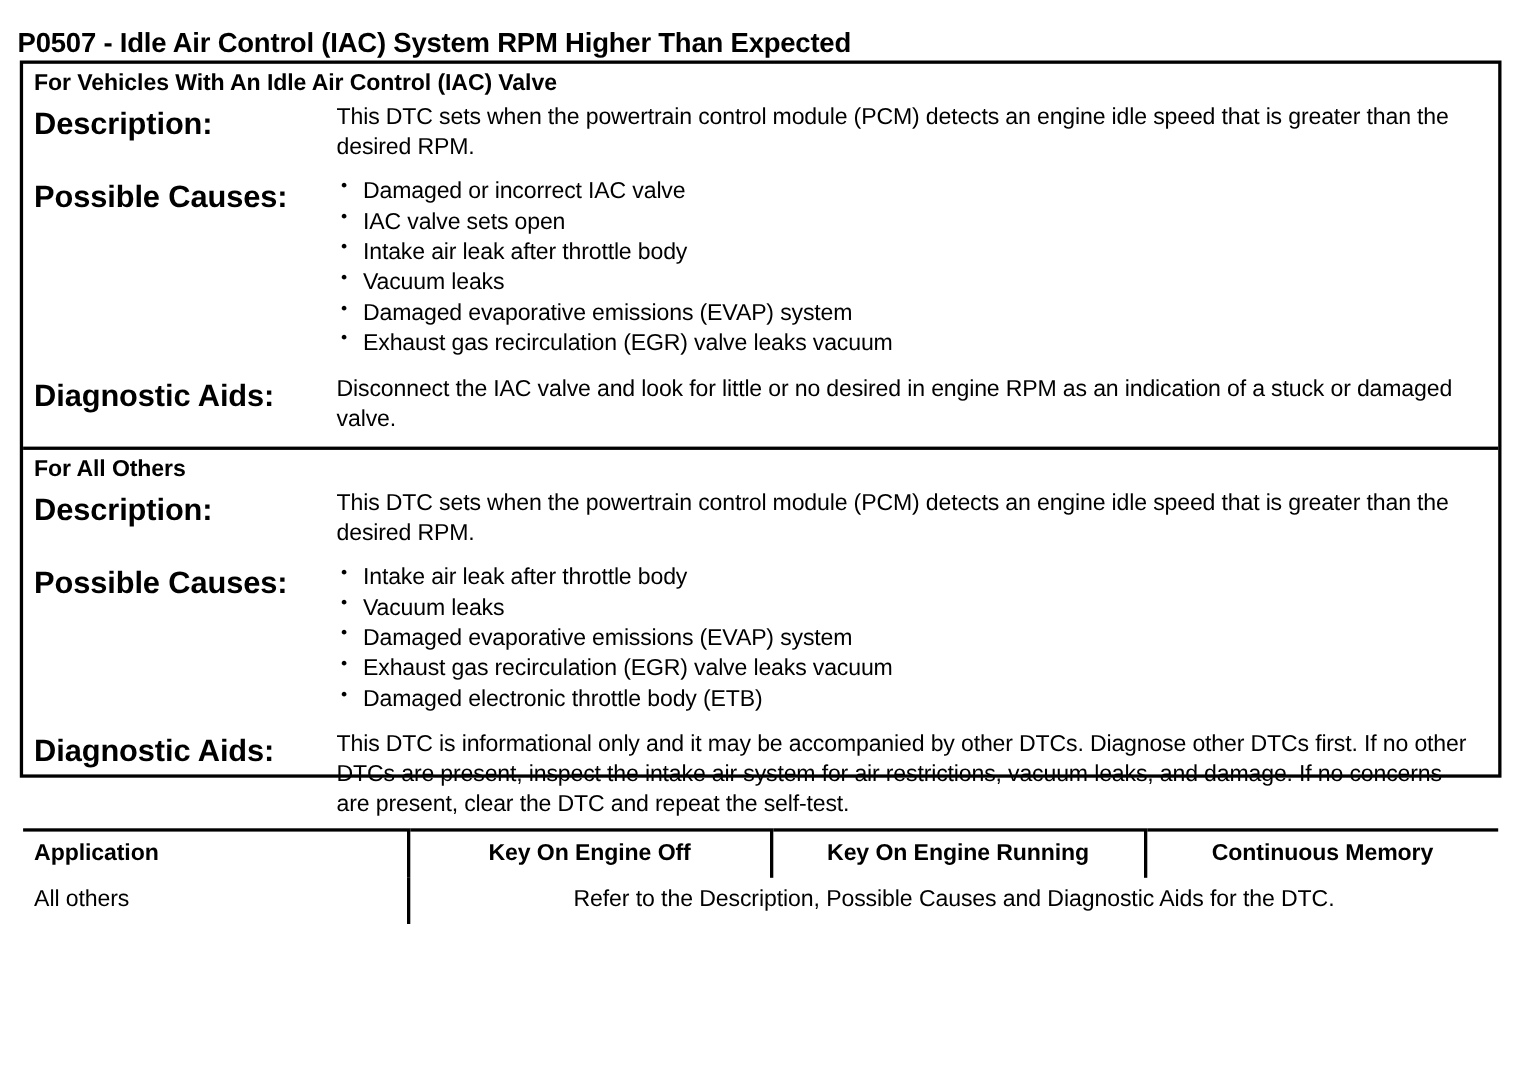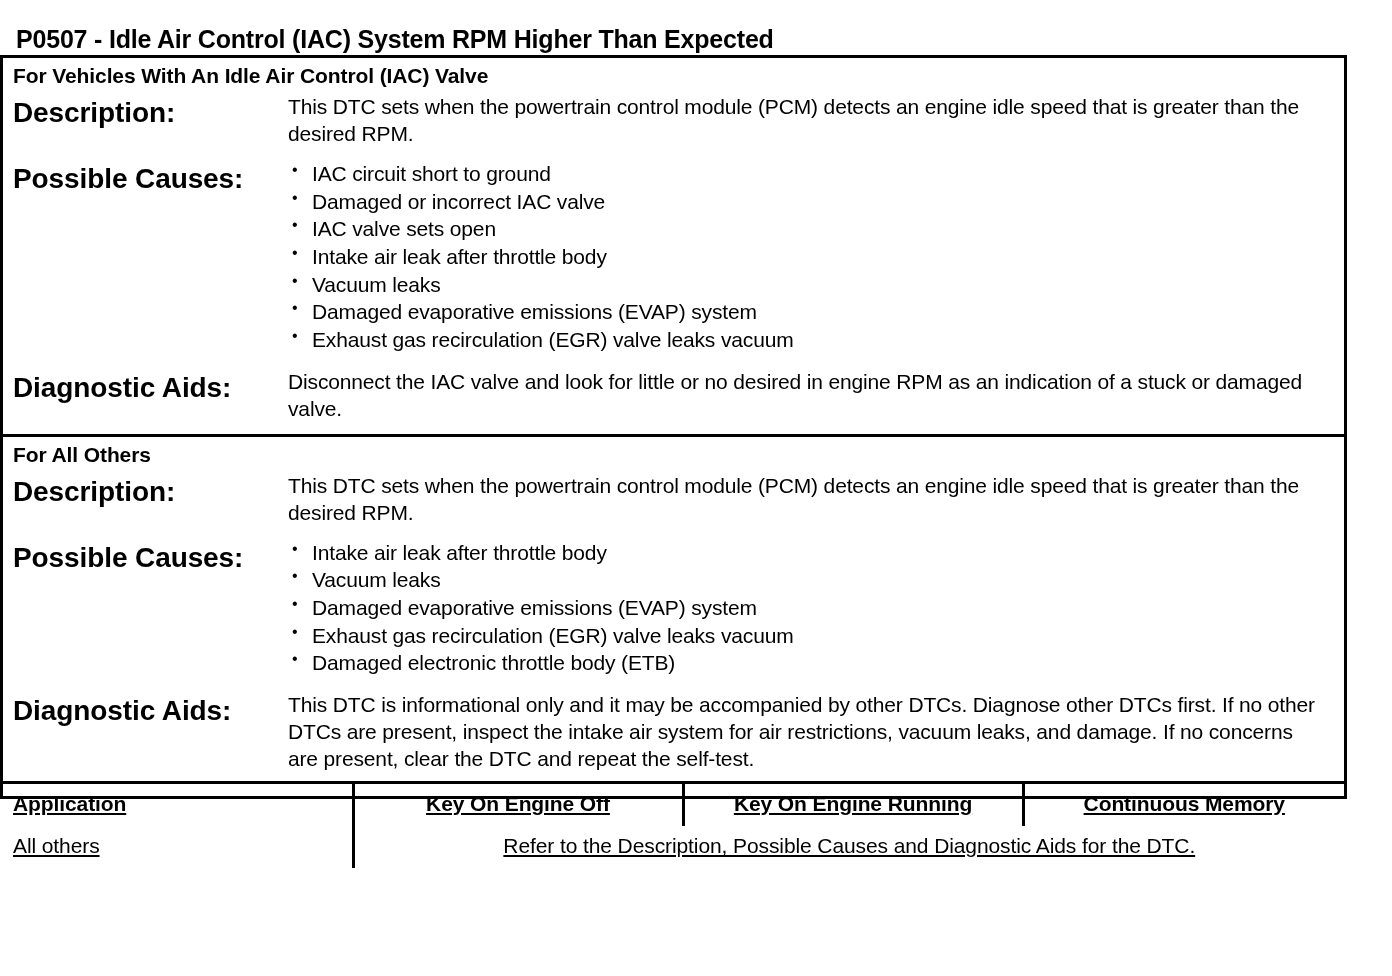--- a/index.html
+++ b/index.html
@@ -36,10 +36,10 @@
   
   .main-box {
     position: absolute;
-    left: 0;
+    left: 18px;
     top: 55px;
     width: 1347px;
-    height: 744px;
+    height: 652px;
     box-sizing: border-box;
     border: 3px solid #000;
   }

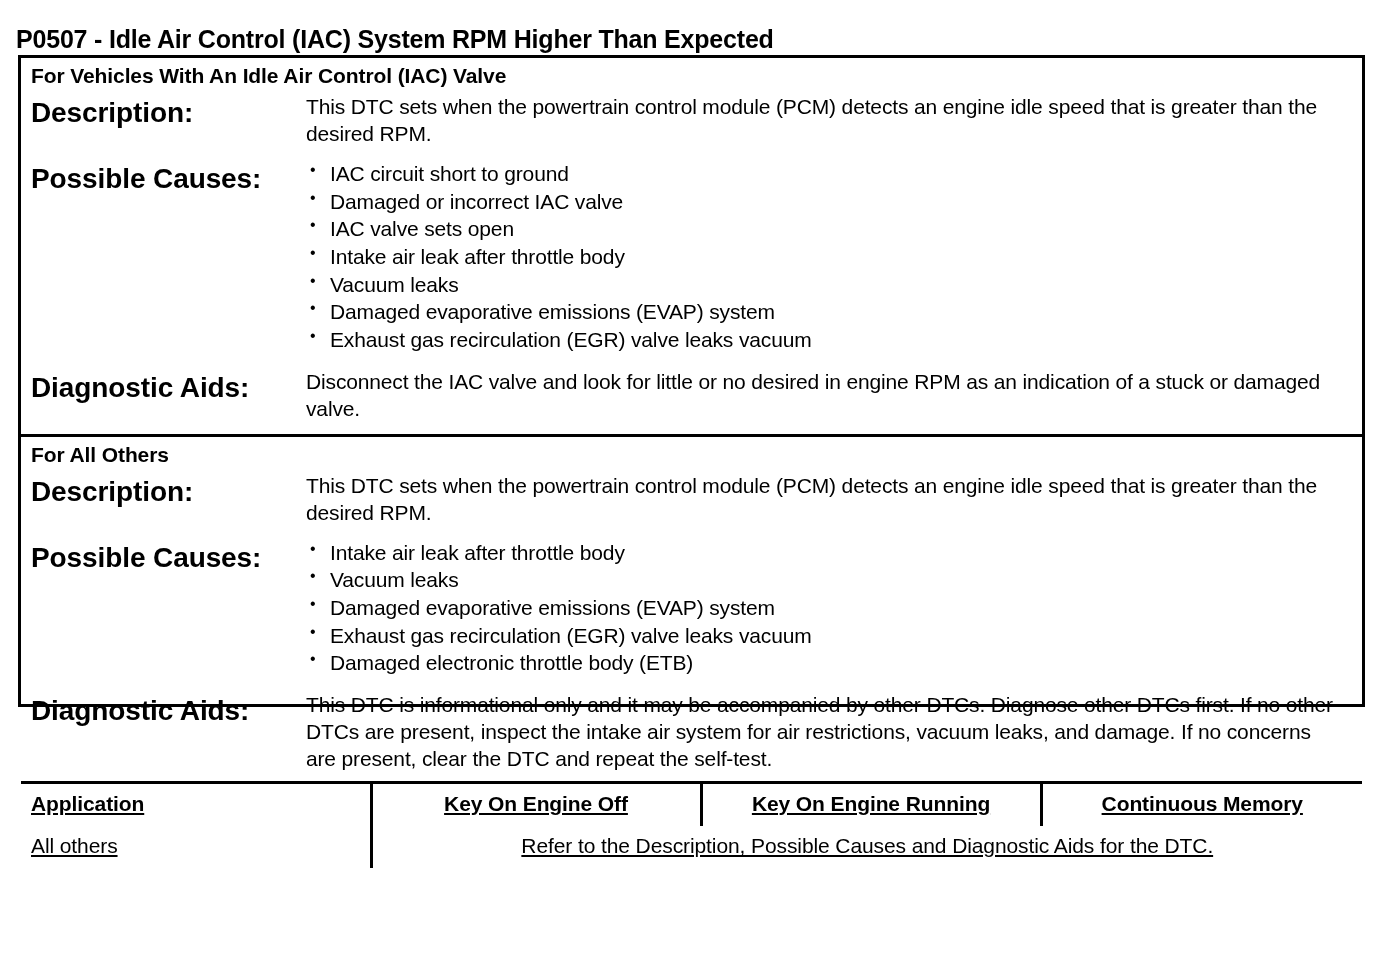--- a/index.html
+++ b/index.html
@@ -170,7 +170,6 @@
         <div class="row-label">Possible Causes:</div>
         <div class="row-value">
           <ul class="causes">
-            <li>IAC circuit short to ground</li>
             <li>Damaged or incorrect IAC valve</li>
             <li>IAC valve sets open</li>
             <li>Intake air leak after throttle body</li>

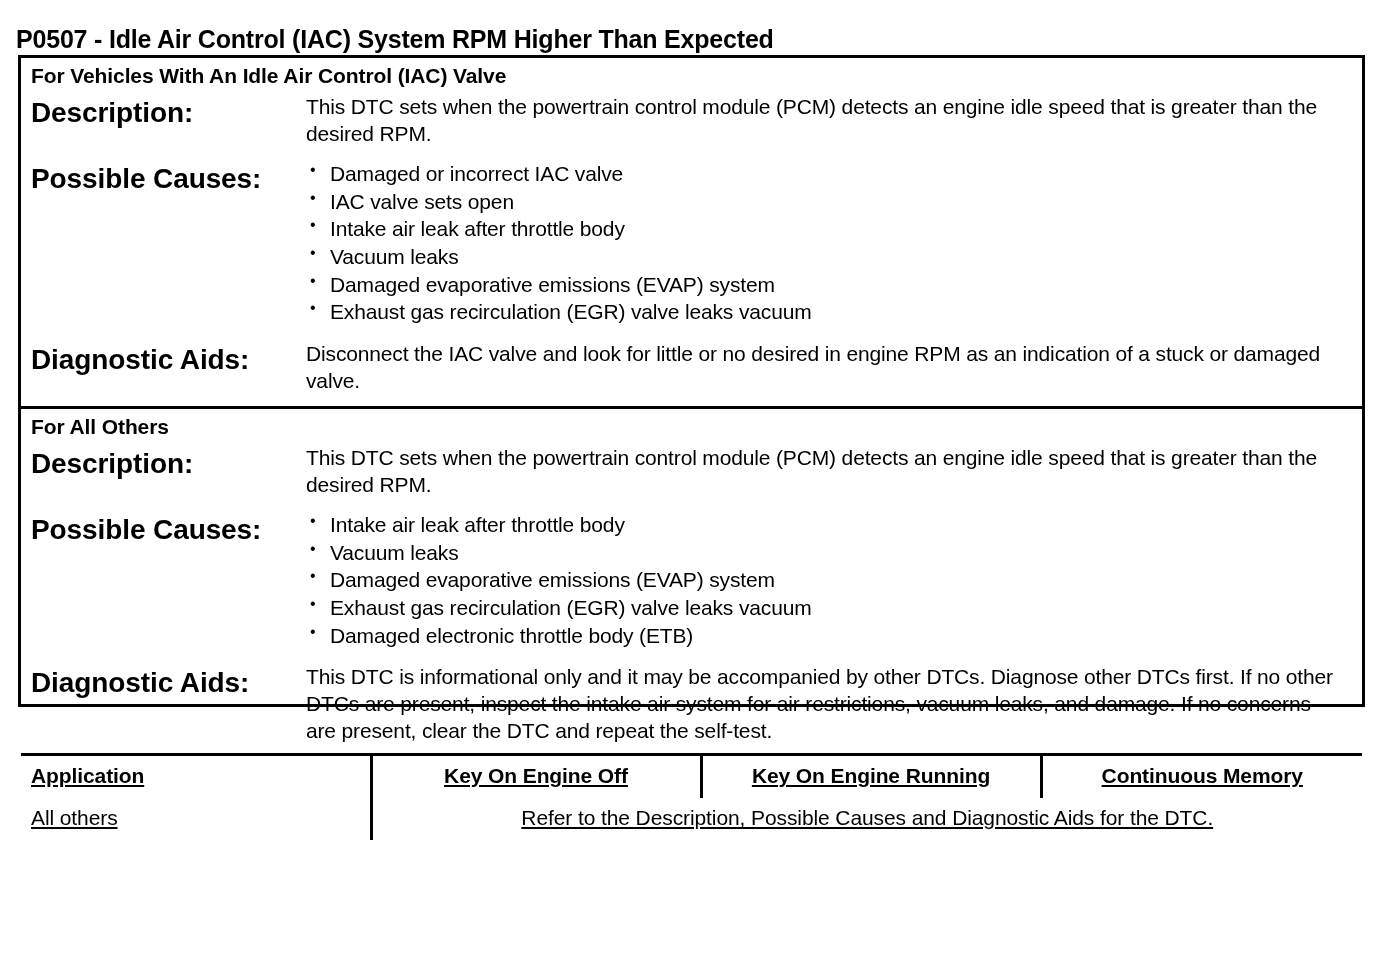--- a/index.html
+++ b/index.html
@@ -129,7 +129,6 @@
   }
   .app-table tr:last-child > * {
     border-bottom: none;
-    text-decoration: underline;
   }
   .app-table th {
     font-weight: bold;

